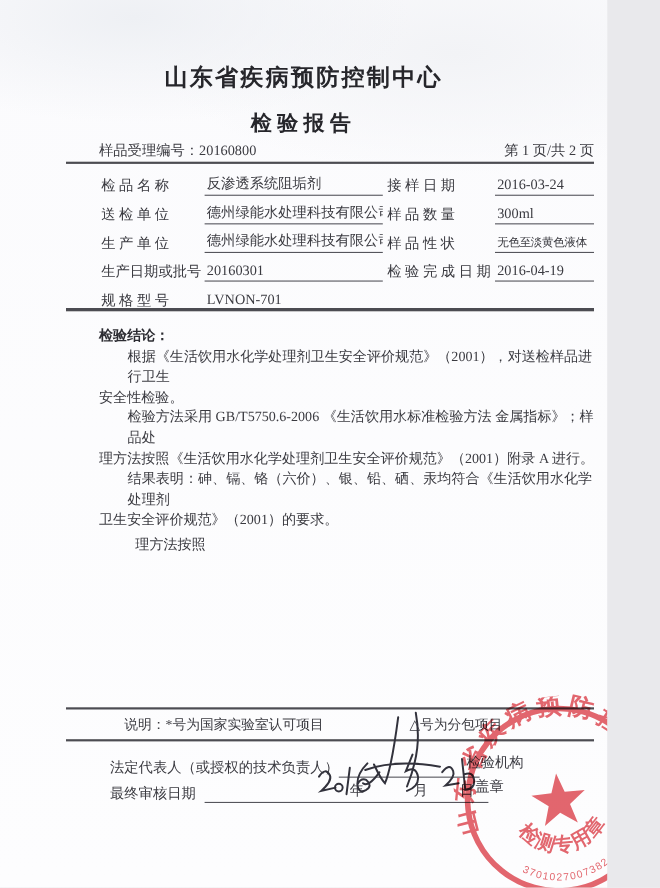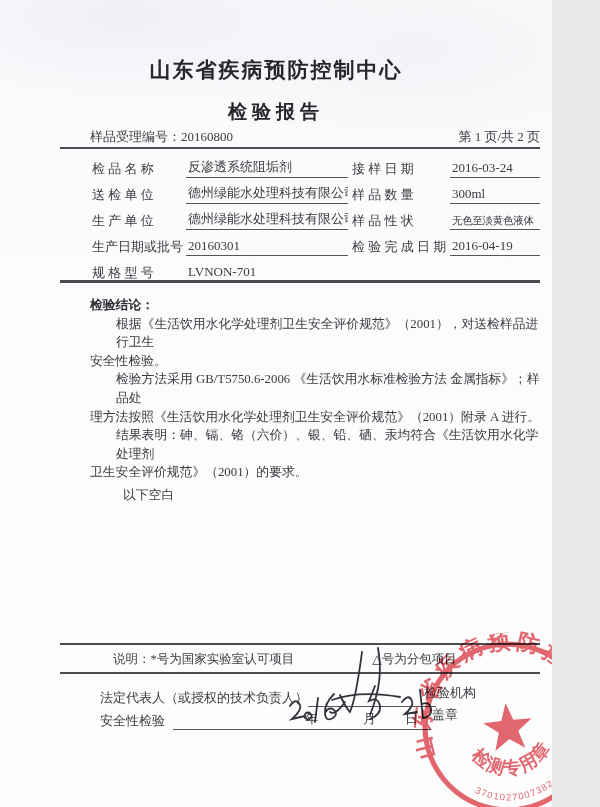--- a/index.html
+++ b/index.html
@@ -133,7 +133,7 @@
     <div>理方法按照《生活饮用水化学处理剂卫生安全评价规范》（2001）附录 A 进行。</div>
     <div class="c-ind">结果表明：砷、镉、铬（六价）、银、铅、硒、汞均符合《生活饮用水化学处理剂</div>
     <div>卫生安全评价规范》（2001）的要求。</div>
-    <div class="c-blank">以下空白</div>
+    <div class="c-blank">理方法按照</div>
   </div>
 
   <div class="abs rule rule-c"></div>

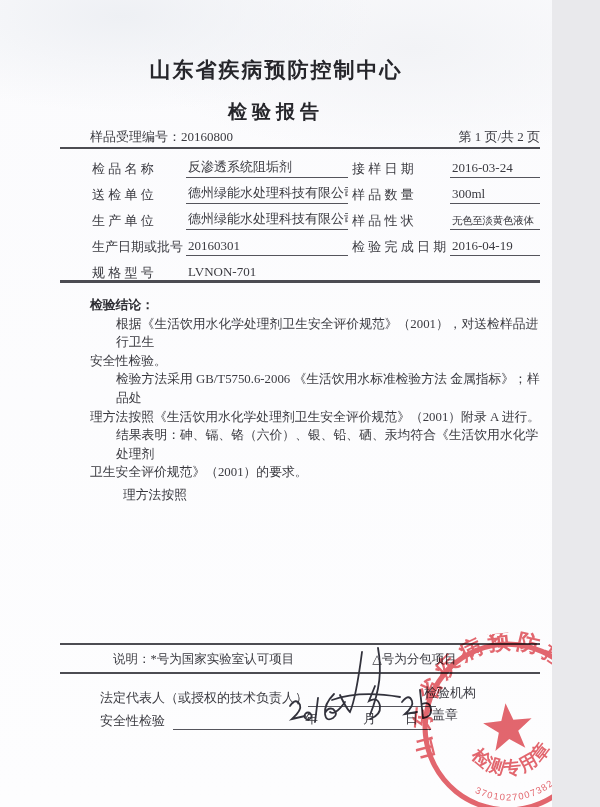--- a/index.html
+++ b/index.html
@@ -150,7 +150,7 @@
   </div>
 
   <div class="abs review-row">
-    <span>安全性检验</span>
+    <span>最终审核日期</span>
     <span class="date-line">
       <span class="date-char dc-year">年</span>
       <span class="date-char dc-month">月</span>

